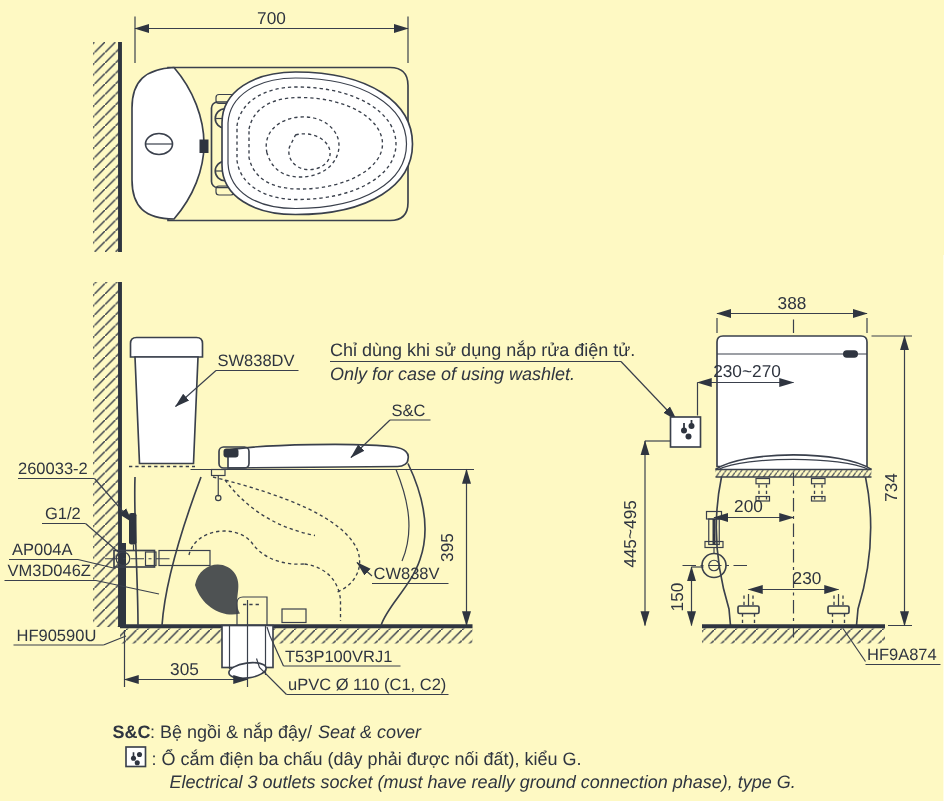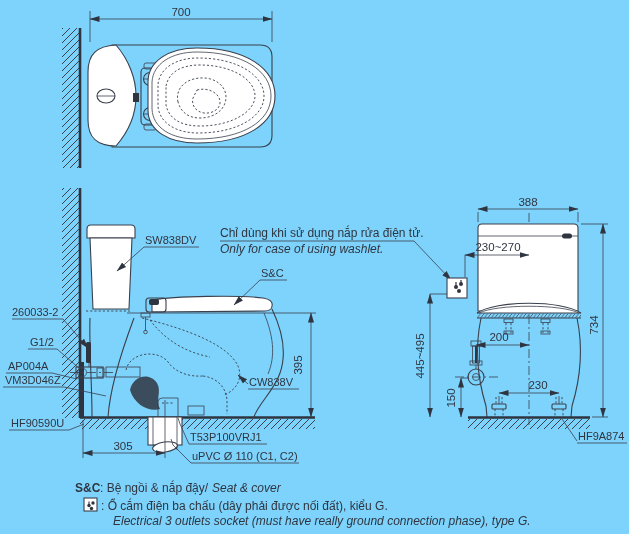--- a/index.html
+++ b/index.html
@@ -3,7 +3,7 @@
 <meta charset="utf-8">
 <style>
   html,body{margin:0;padding:0;background:#fff;}
-  .stage{position:relative;width:629px;height:534px;background:#7dd3fc;overflow:hidden;
+  .stage{position:relative;width:629px;height:534px;background:#fef9c3;overflow:hidden;
          font-family:"Liberation Sans", sans-serif;}
   svg{position:absolute;left:0;top:0;}
   svg text{fill:#2f3540;font-family:"Liberation Sans", sans-serif;}

